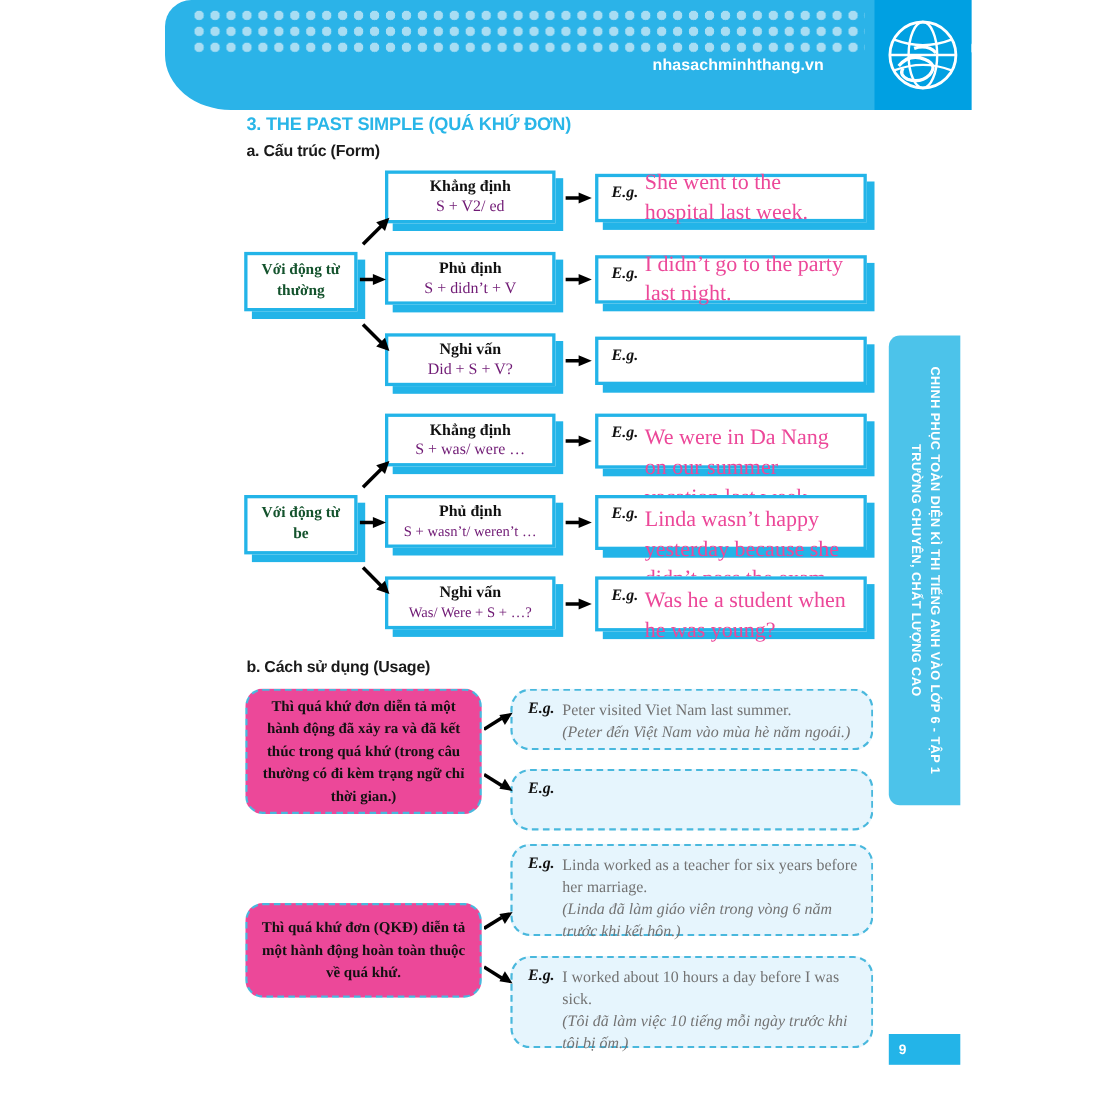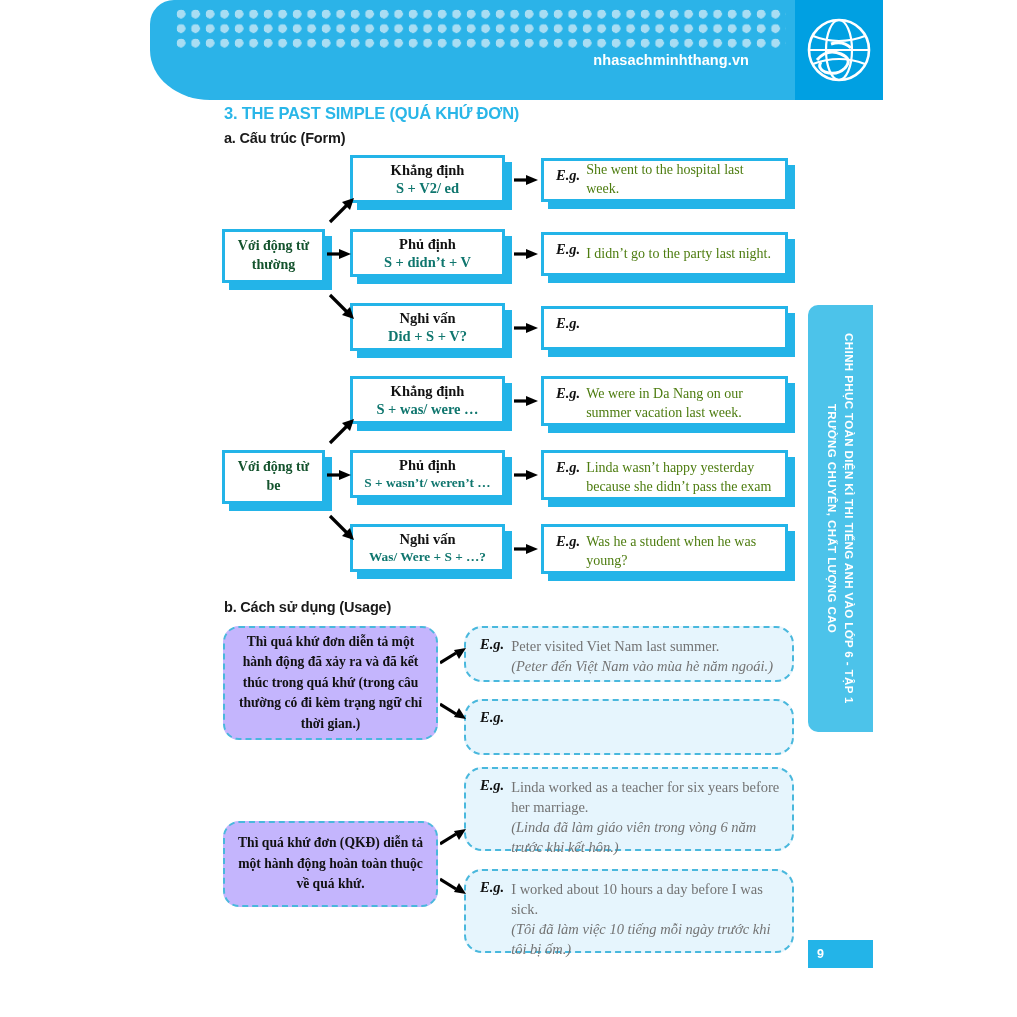--- a/index.html
+++ b/index.html
@@ -111,7 +111,7 @@
   }
   .exbox .txt{
     font-family:"Liberation Serif", serif;
-    font-size:14px; color:#4d7c0f; line-height:1.35;
+    font-size:20px; color:#ec4899; line-height:1.35;
   }
 
   

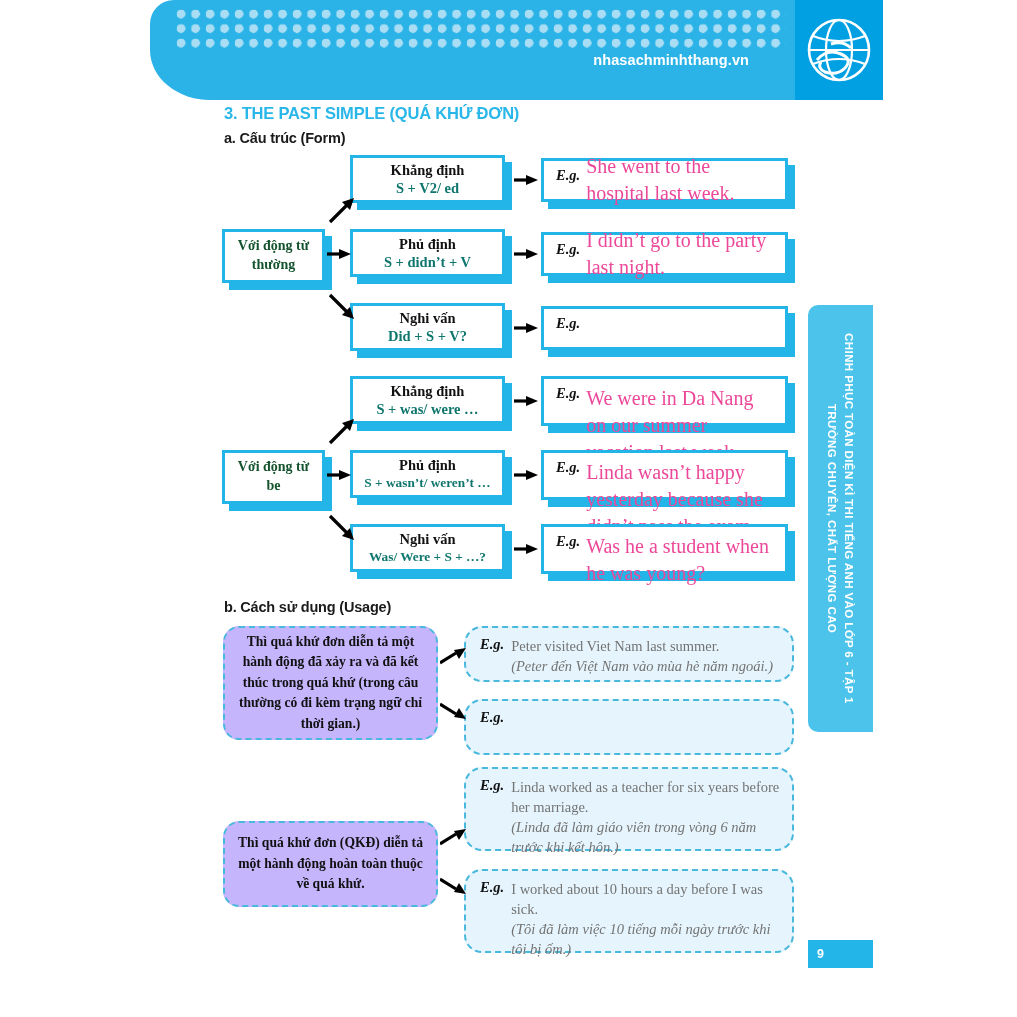--- a/index.html
+++ b/index.html
@@ -84,8 +84,8 @@
     font-weight:bold; font-size:14.5px; line-height:1.25;
   }
   .box3d .ln2{
-    color:#0f766e; font-family:"Liberation Serif", serif;
-    font-weight:bold; font-size:14.5px; line-height:1.3;
+    color:#701a75; font-family:"Liberation Serif", serif;
+    font-weight:normal; font-size:14.5px; line-height:1.3;
   }
   
   .labelbox .ln1{

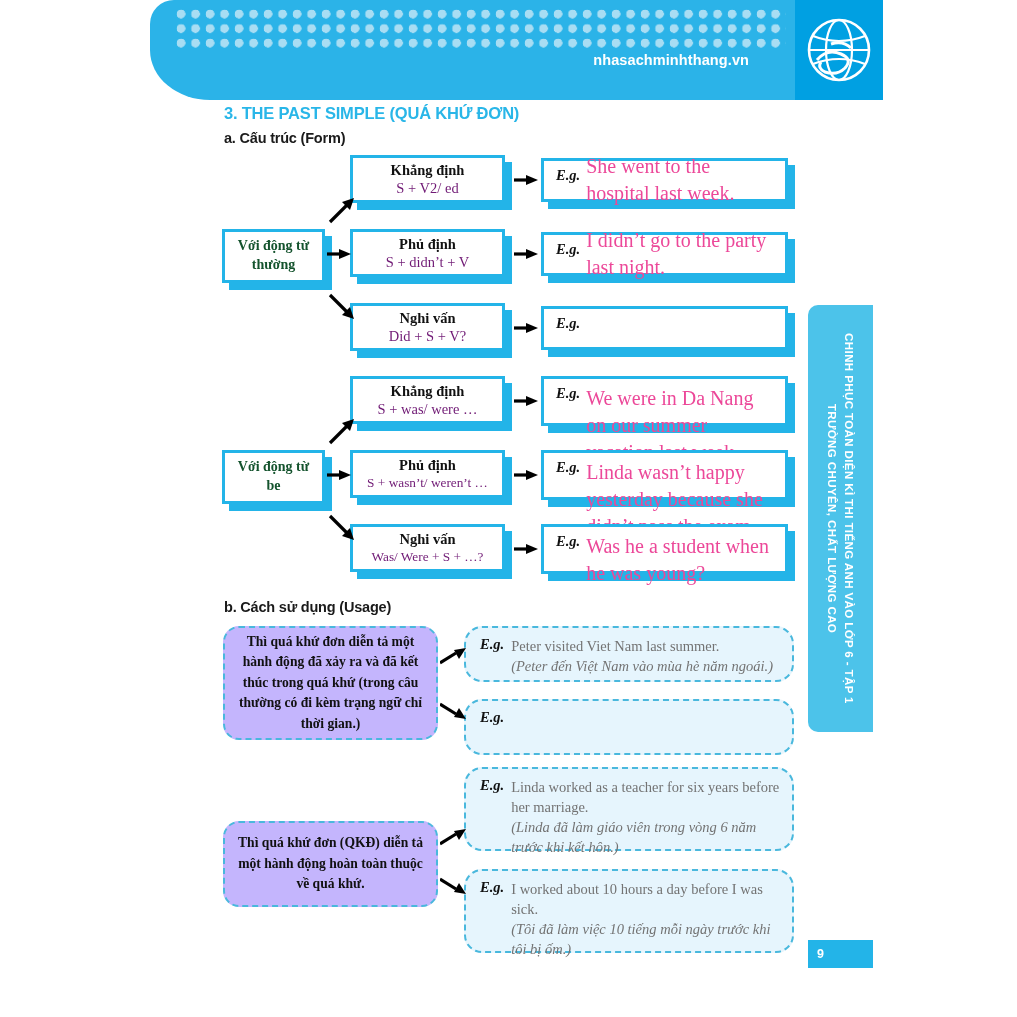--- a/index.html
+++ b/index.html
@@ -121,7 +121,7 @@
   
   .dashbox{
     position:absolute;
-    background:#c4b5fd;
+    background:#ec4899;
     border:2px dashed #49b8dd;
     border-radius:16px;
     box-sizing:border-box;

